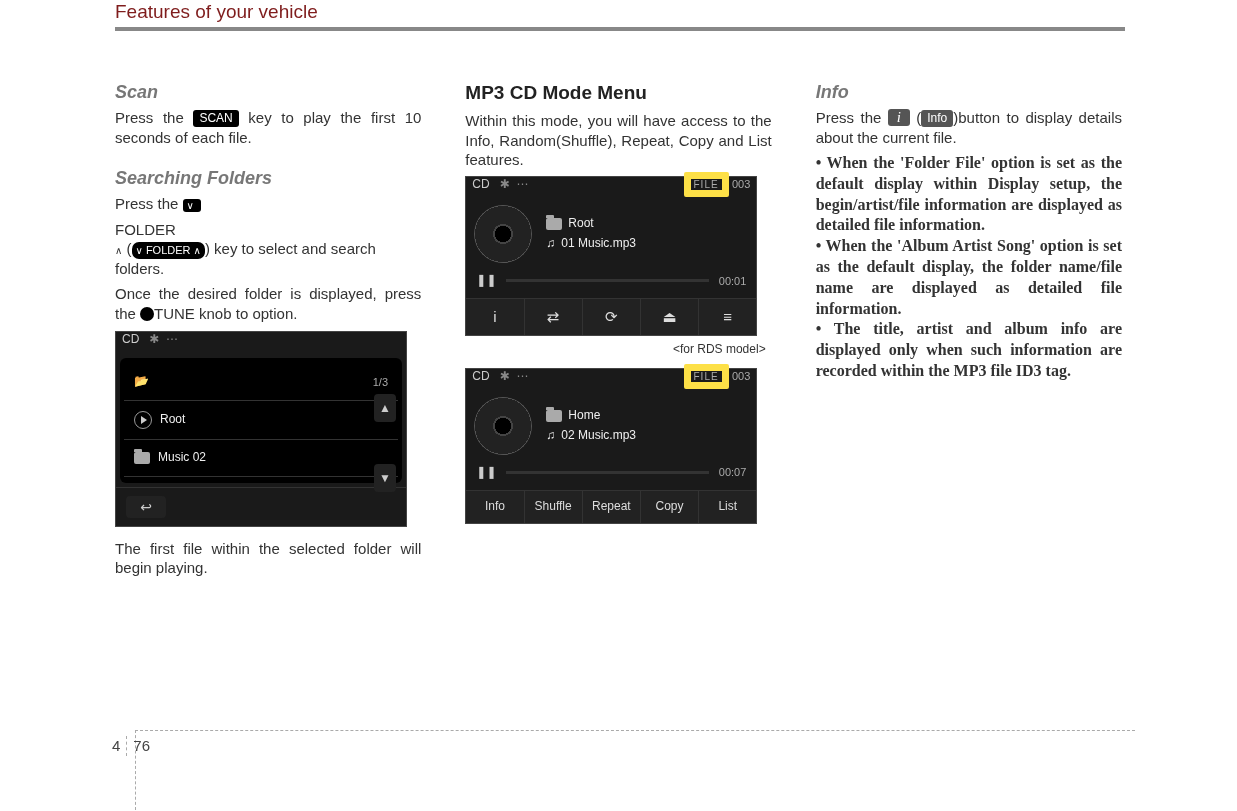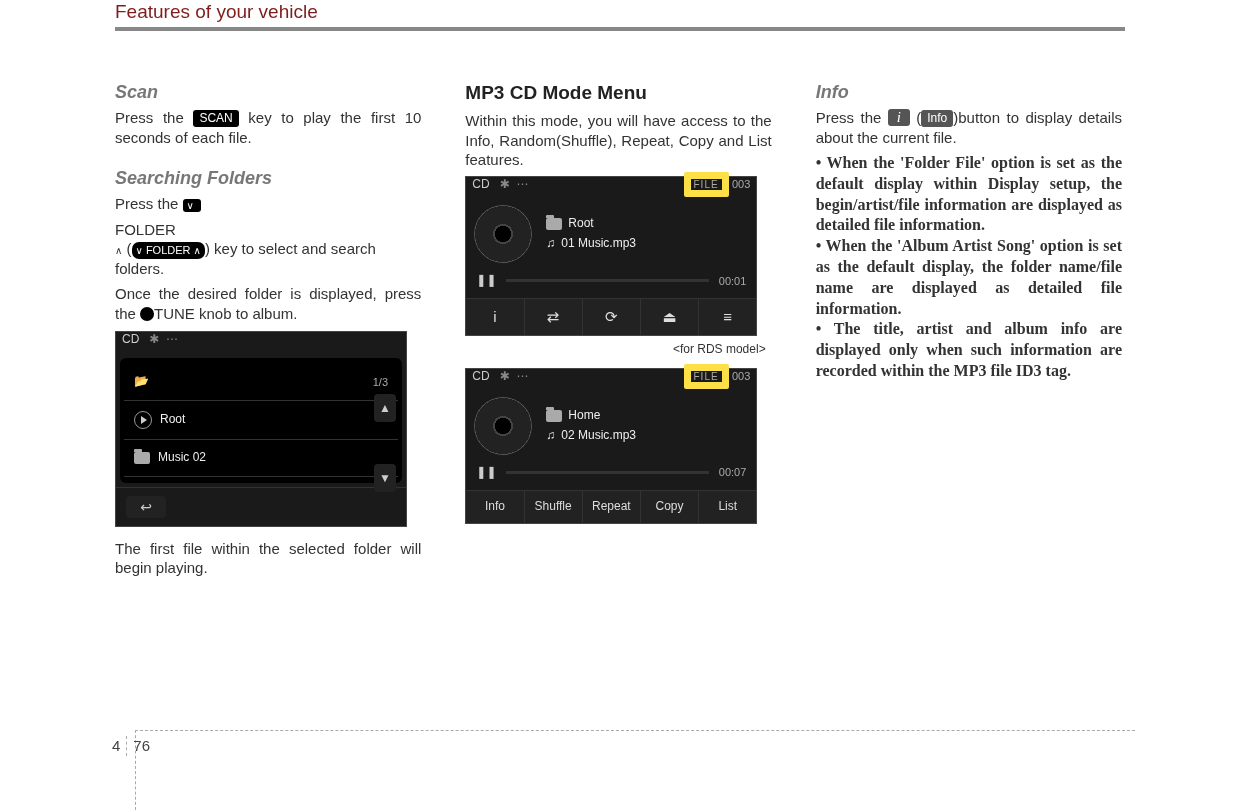--- a/index.html
+++ b/index.html
@@ -248,7 +248,7 @@
       <span>key to select and search folders.</span>
     <p></p>
     <p>
-      <span>Once the desired folder is displayed, press the </span><span class="tune-knob"></span><span>TUNE knob to album.</span>
+      <span>Once the desired folder is displayed, press the </span><span class="tune-knob"></span><span>TUNE knob to option.</span>
     </p>
 
     

